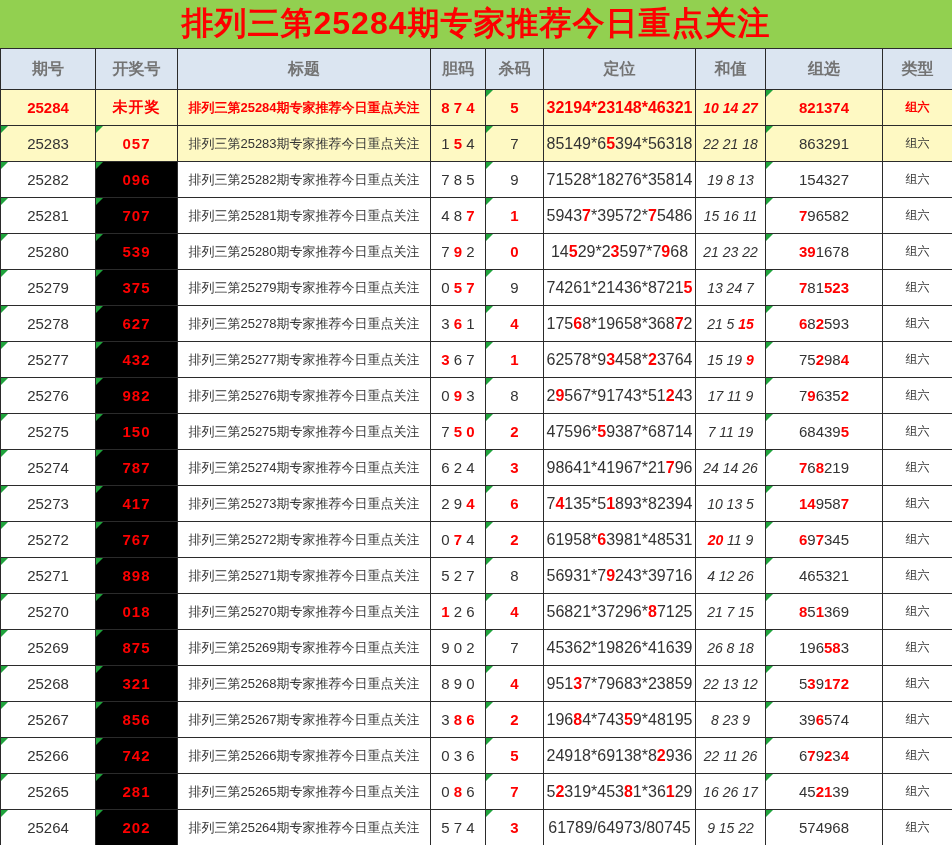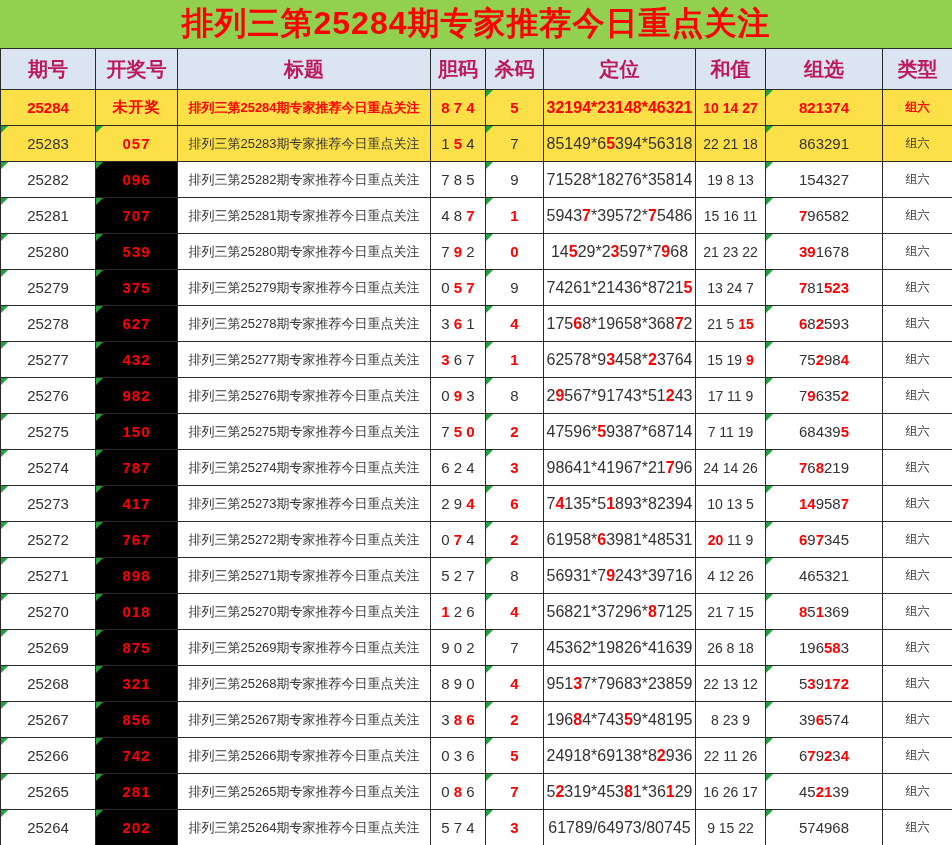--- a/index.html
+++ b/index.html
@@ -10,7 +10,7 @@
   th,td{border:1px solid #2b2b2b;text-align:center;vertical-align:middle;position:relative;
         padding:0;overflow:hidden;white-space:nowrap;}
   thead tr{height:41px;background:#DBE5F1;}
-  th{color:#be185d;font-size:20px;font-weight:700;}
+  th{color:#737373;font-size:16px;font-weight:700;}
   tbody tr{height:36px;background:#fff;}
   tbody tr.blue{background:#fde047;}
   td{font-size:15px;color:#333;}

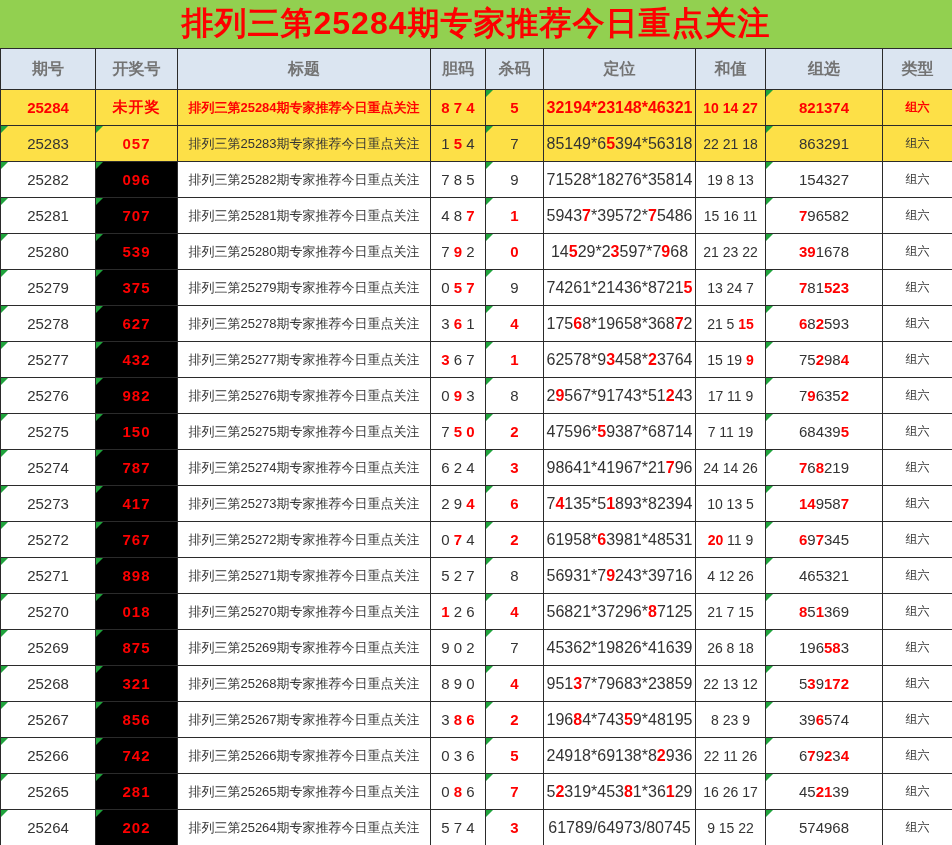--- a/index.html
+++ b/index.html
@@ -12,7 +12,7 @@
   thead tr{height:41px;background:#DBE5F1;}
   th{color:#737373;font-size:16px;font-weight:700;}
   tbody tr{height:36px;background:#fff;}
-  tbody tr.blue{background:#fde047;}
+  tbody tr.blue{background:#fef9c3;}
   td{font-size:15px;color:#333;}
   td.title-cell{font-size:13px;}
   td.ding-cell{font-size:16px;}

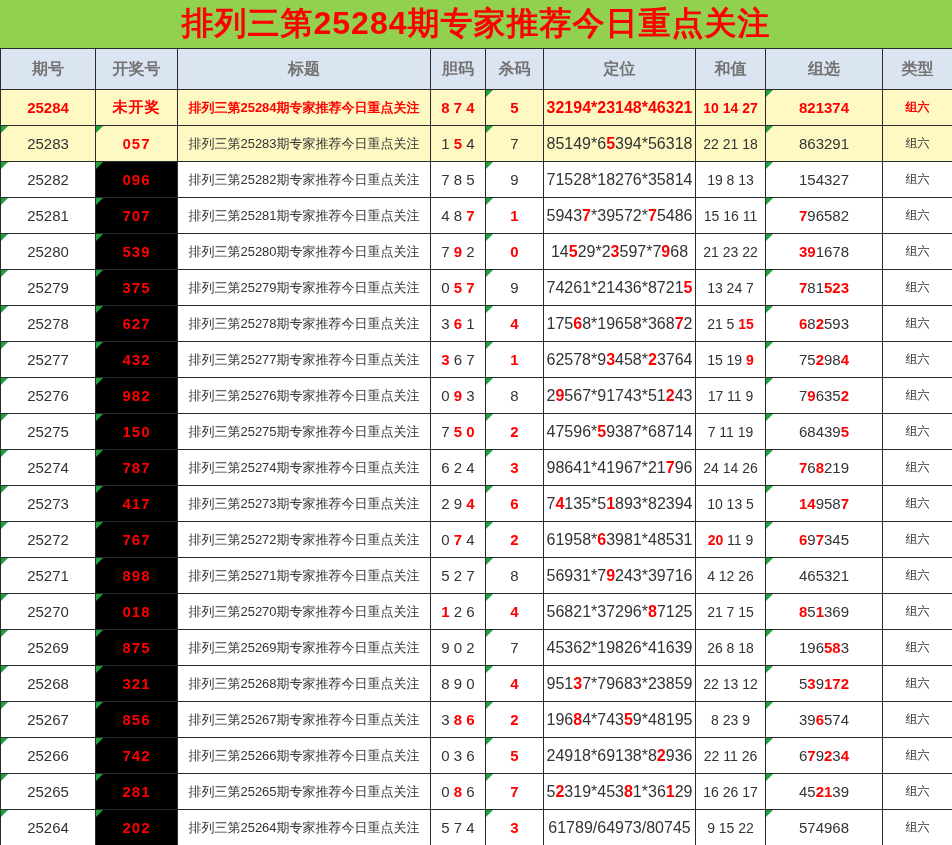--- a/index.html
+++ b/index.html
@@ -16,7 +16,7 @@
   td{font-size:15px;color:#333;}
   td.title-cell{font-size:13px;}
   td.ding-cell{font-size:16px;}
-  td.hezhi-cell{font-size:14px;}
+  td.hezhi-cell{font-size:14px;font-style:italic;}
   td.type-cell{font-size:12px;}
   td.cream{background:#000000;}
   .r{color:#FE0000;font-weight:700;}

